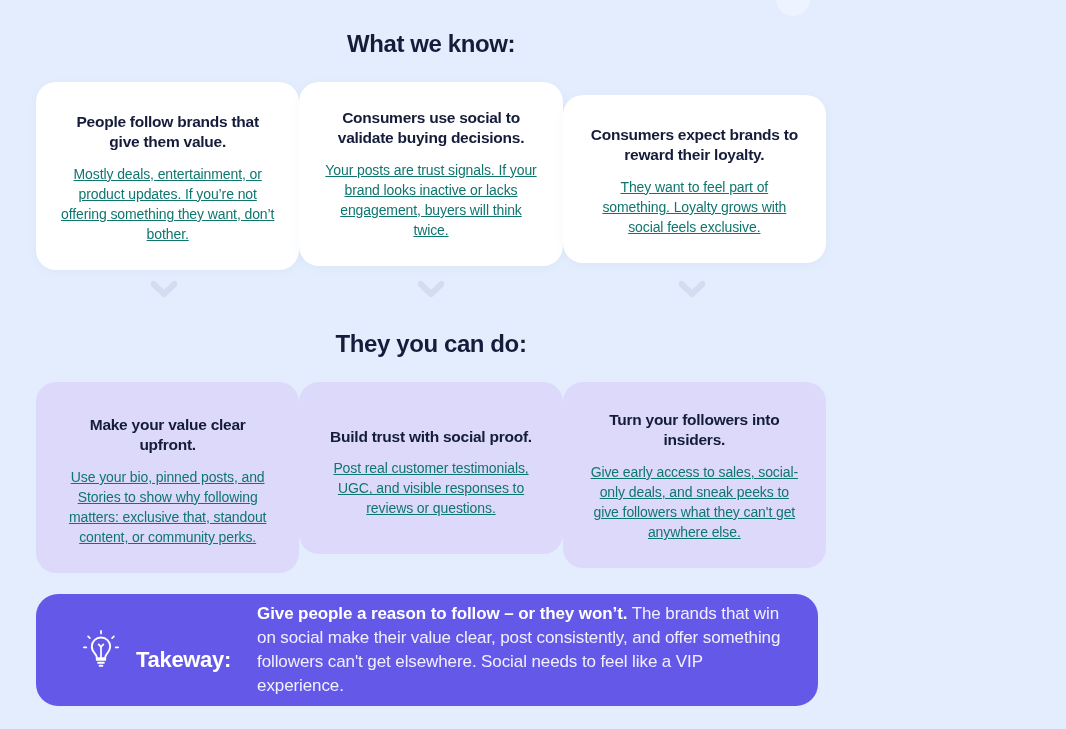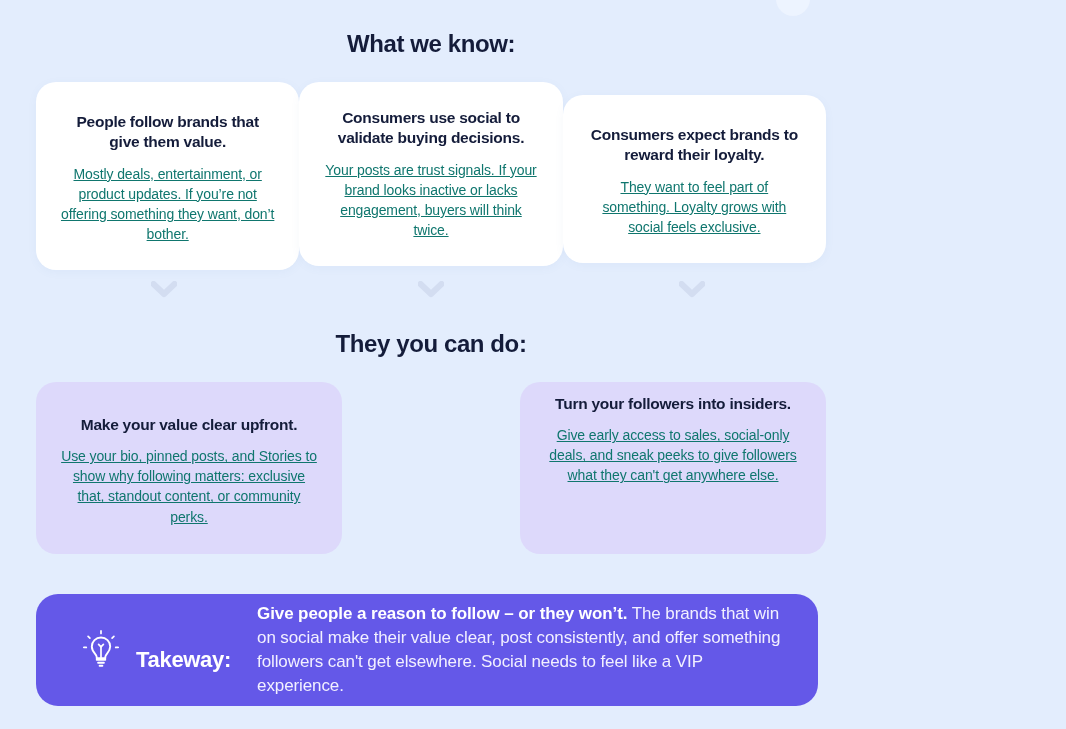--- a/index.html
+++ b/index.html
@@ -83,7 +83,7 @@
 
   #card-do-0 { min-height: 172px; padding-top: 33px; }
   #card-do-1 { min-height: 172px; padding-top: 45px; }
-  #card-do-2 { min-height: 172px; padding-top: 12px; }
+  #card-do-2 { min-height: 172px; padding-top: 28px; }
 
   .card-title {
     font-size: 15.5px;

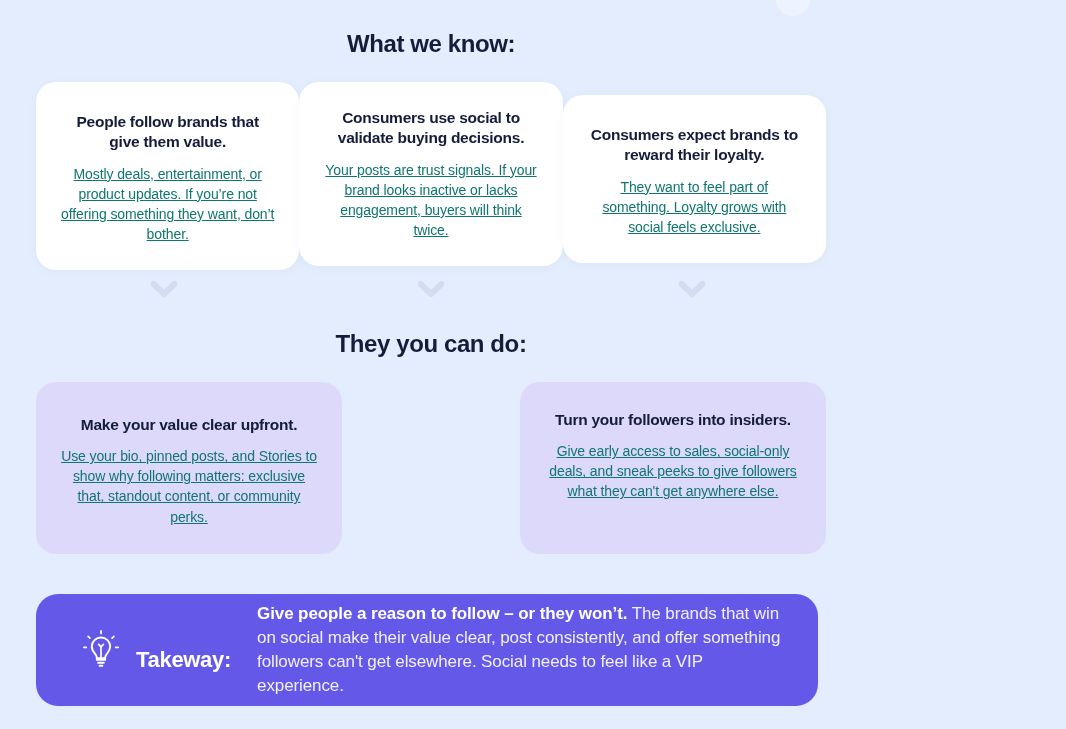--- a/index.html
+++ b/index.html
@@ -219,6 +219,10 @@
       <div class="card-body">Use your bio, pinned posts, and Stories to show why following matters: exclusive that, standout content, or community perks.</div>
     </div>
 
+    <div class="card lav" id="card-do-1">
+      <div class="card-title">Build trust with social proof.</div>
+      <div class="card-body">Post real customer testimonials, UGC, and visible responses to reviews or questions.</div>
+    </div>
 
     <div class="card lav" id="card-do-2">
       <div class="card-title">Turn your followers into insiders.</div>

